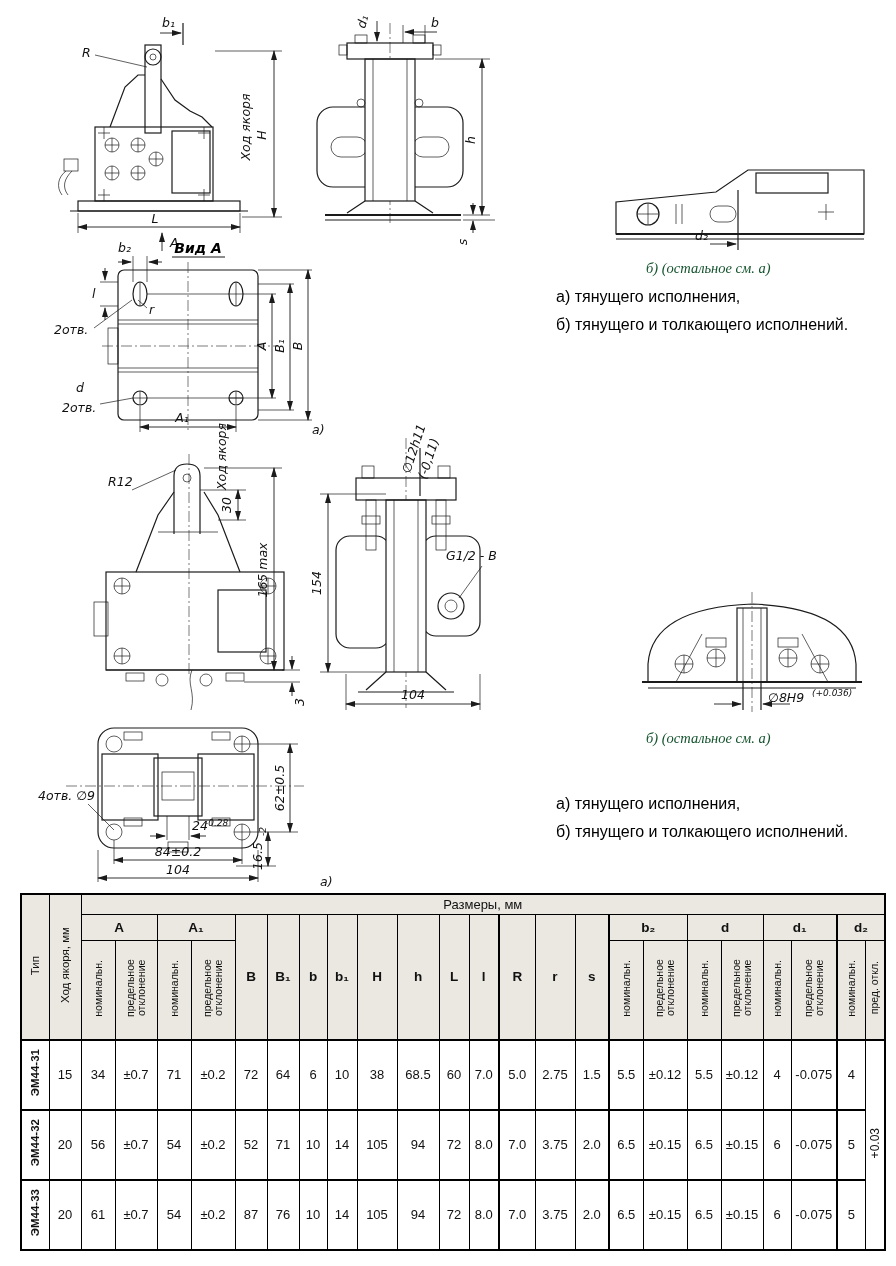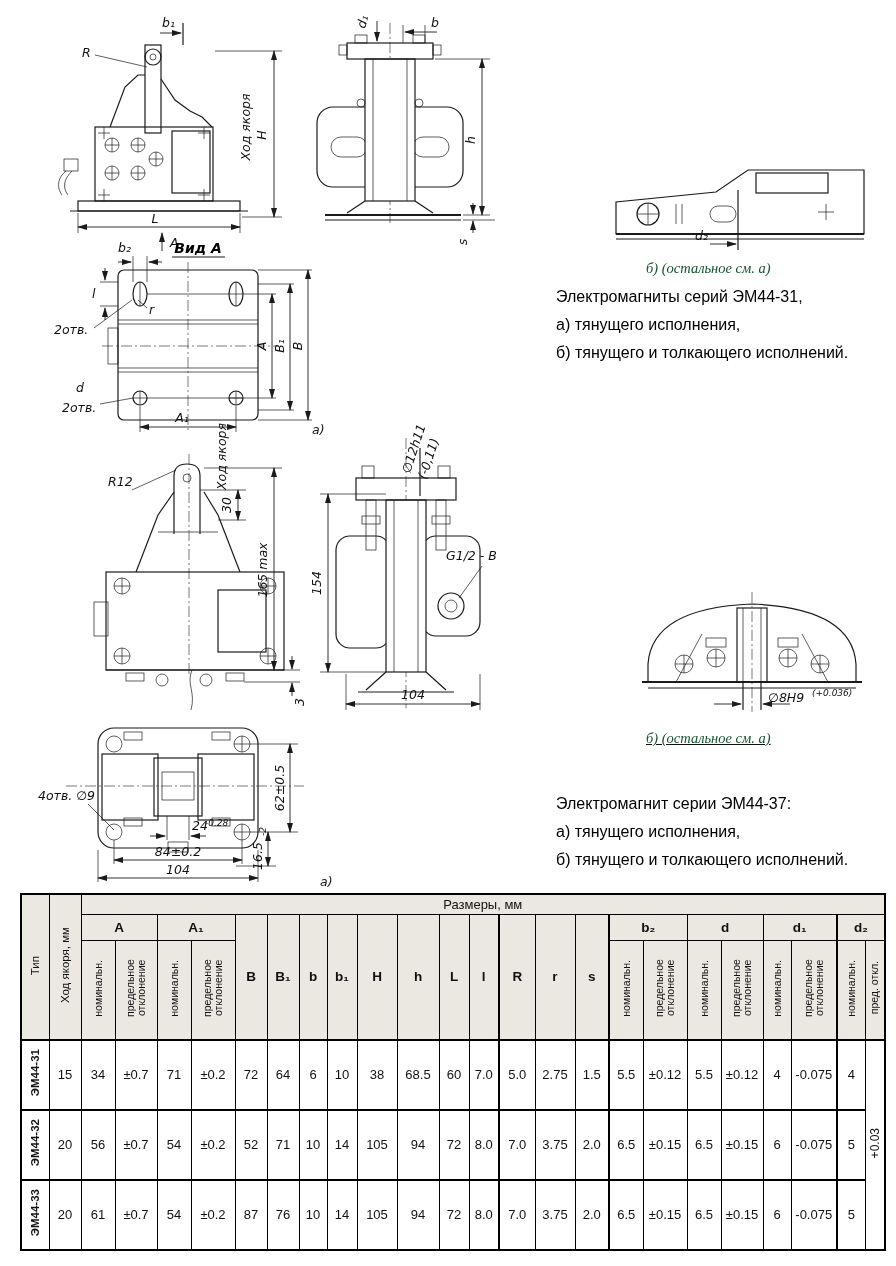--- a/index.html
+++ b/index.html
@@ -169,7 +169,6 @@
   </div>
 
   <div class="tblock" style="left:556px;top:283px;">
-    <div>Электромагниты серий ЭМ44-31,</div>
     <div>а) тянущего исполнения,</div>
     <div>б) тянущего и толкающего исполнений.</div>
   </div>

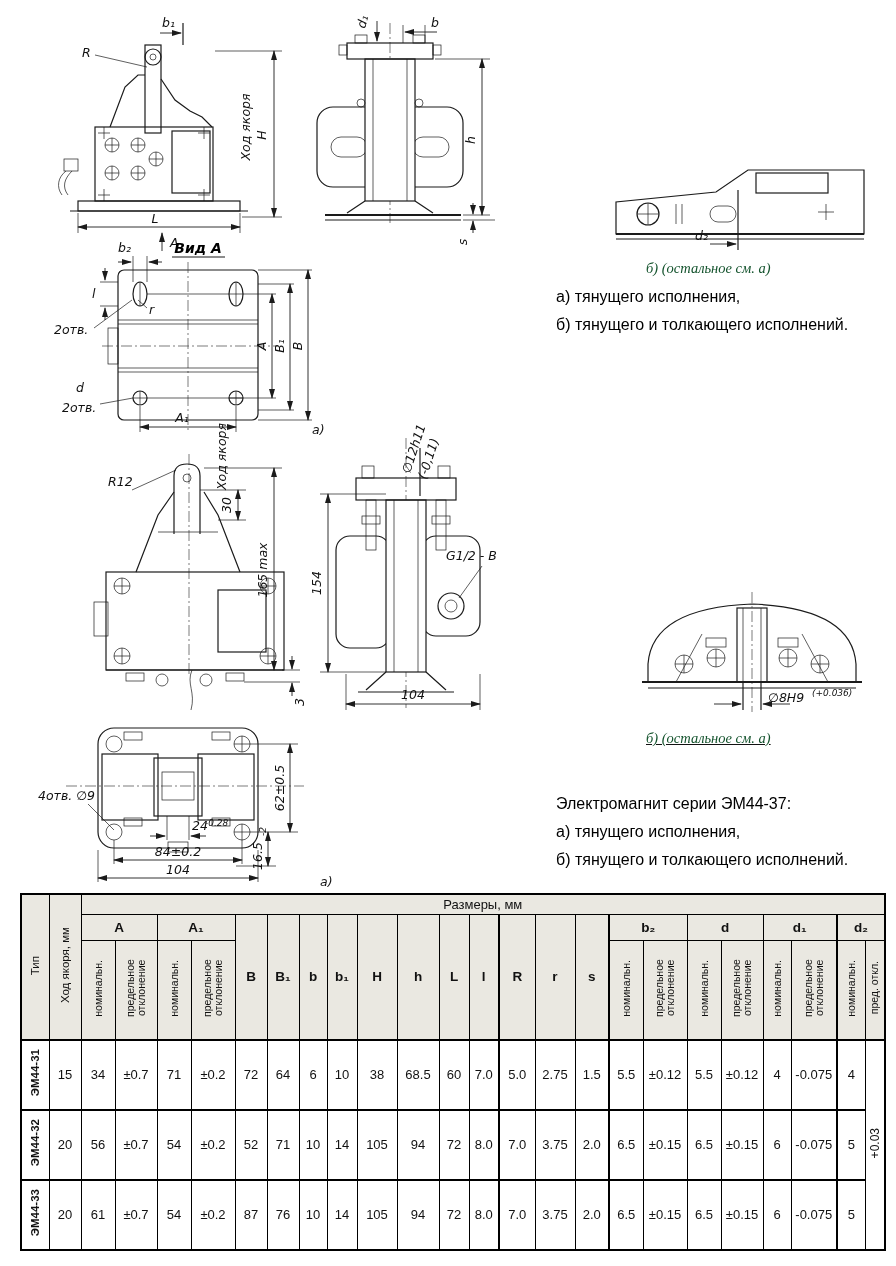--- a/index.html
+++ b/index.html
@@ -325,7 +325,7 @@
     </svg>
   </div>
 
-  <div class="fig" style="left:616px;top:580px;width:275px;text-decoration:underline;">
+  <div class="fig" style="left:616px;top:580px;width:275px;">
     <svg width="275" height="140" viewBox="0 0 275 140">
       <defs>
         <marker id="f7a" markerWidth="10" markerHeight="8" refX="9" refY="3" orient="auto-start-reverse" markerUnits="userSpaceOnUse">

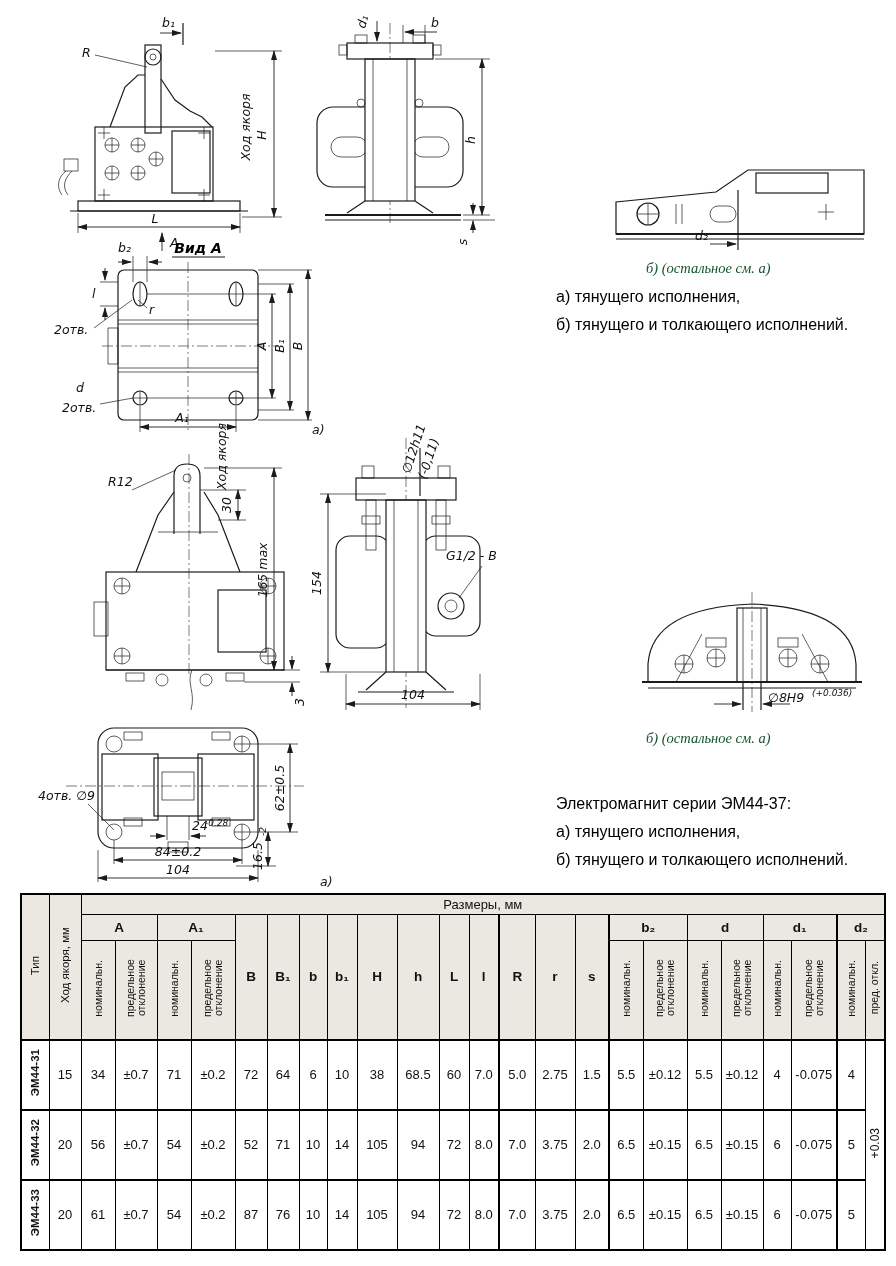--- a/index.html
+++ b/index.html
@@ -363,7 +363,6 @@
   </div>
 
   <div class="tblock" style="left:556px;top:790px;">
-    <div>Электромагнит серии ЭМ44-37:</div>
     <div>а) тянущего исполнения,</div>
     <div>б) тянущего и толкающего исполнений.</div>
   </div>

